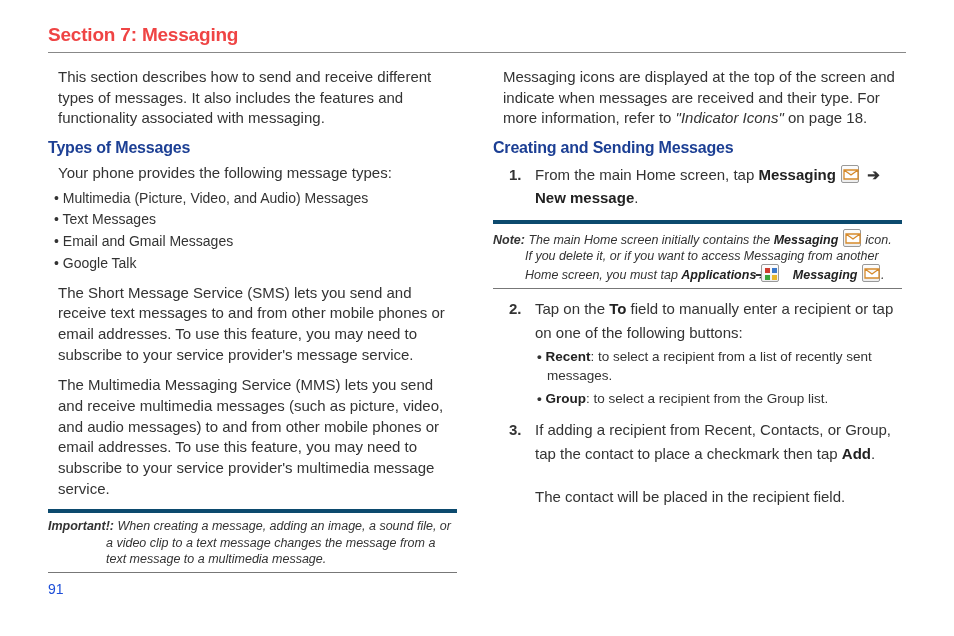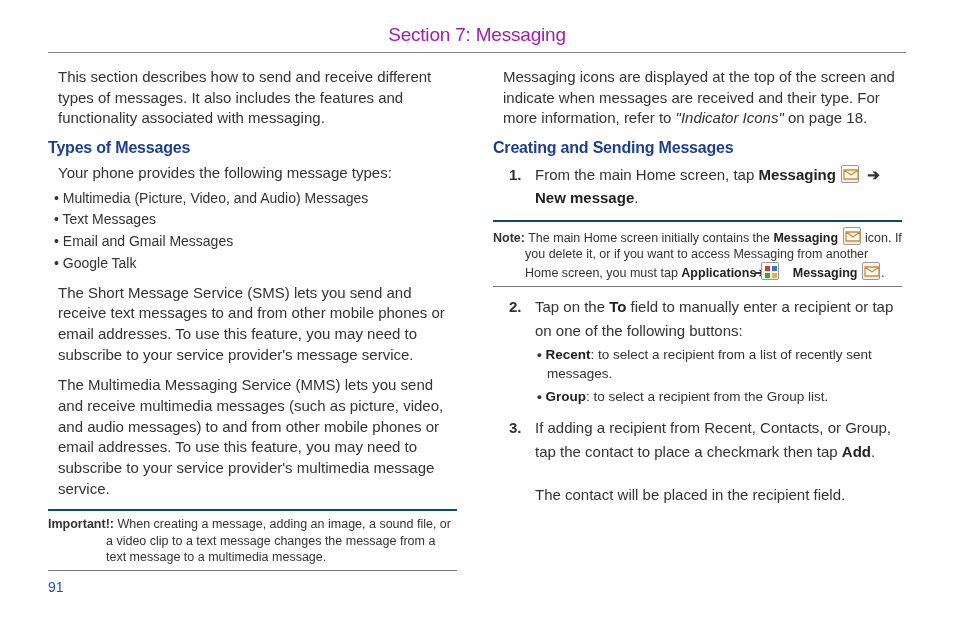--- a/index.html
+++ b/index.html
@@ -13,11 +13,10 @@
       font-stretch: condensed;
     }
     .section-title {
-      color: #a21caf;
-      font-weight: normal;
+      color: #ef4444;
+      font-weight: bold;
       font-size: 19px;
       letter-spacing: -0.2px;
-      text-align: center;
     }
     .hr-top {
       border: none;

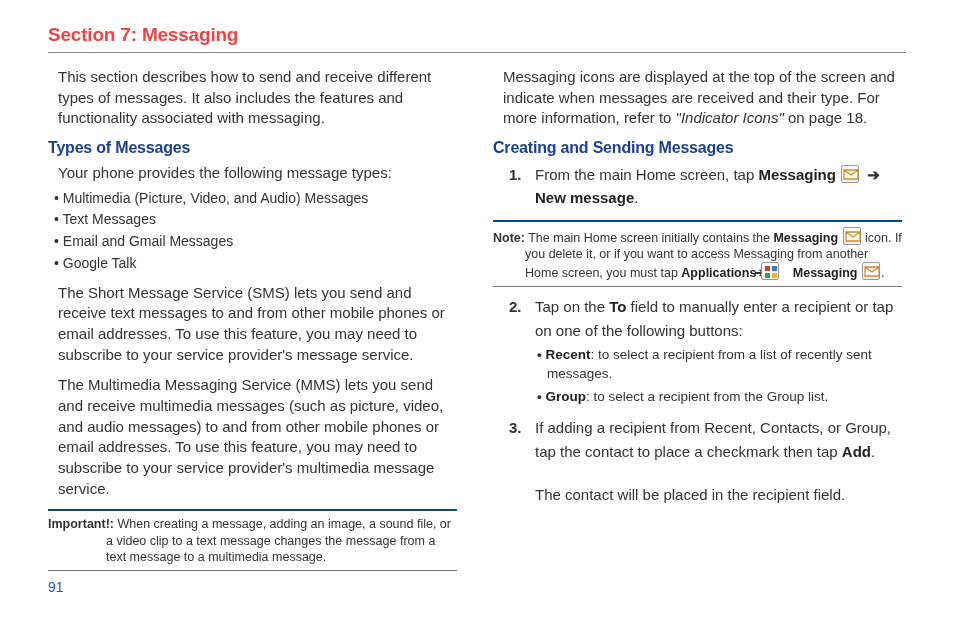--- a/index.html
+++ b/index.html
@@ -59,13 +59,14 @@
       content: "• ";
     }
     .notebox {
-      border-top: 2px solid #0c4a6e;
+      border-top: 4px solid #0c4a6e;
       border-bottom: 1px solid #777;
       padding: 5px 0 5px 0;
       margin: 6px 4px 8px 0;
       font-size: 12.5px;
       line-height: 1.3;
       color: #333;
+      font-style: italic;
     }
     .notebox .label { font-weight: bold; }
     .notebox .hang { padding-left: 58px; text-indent: -58px; }

